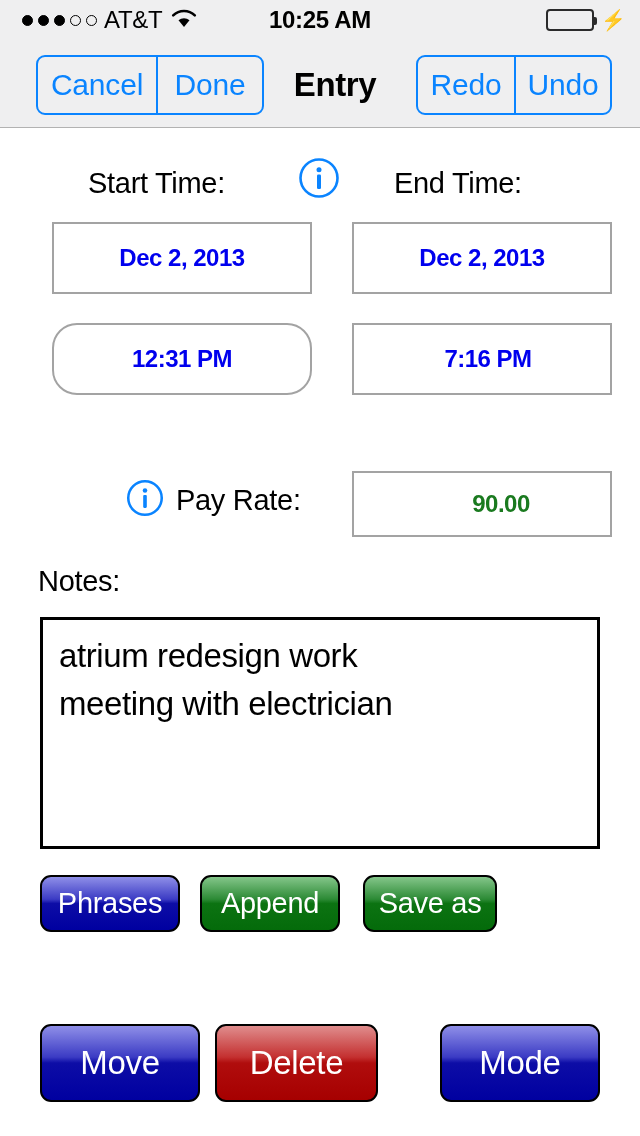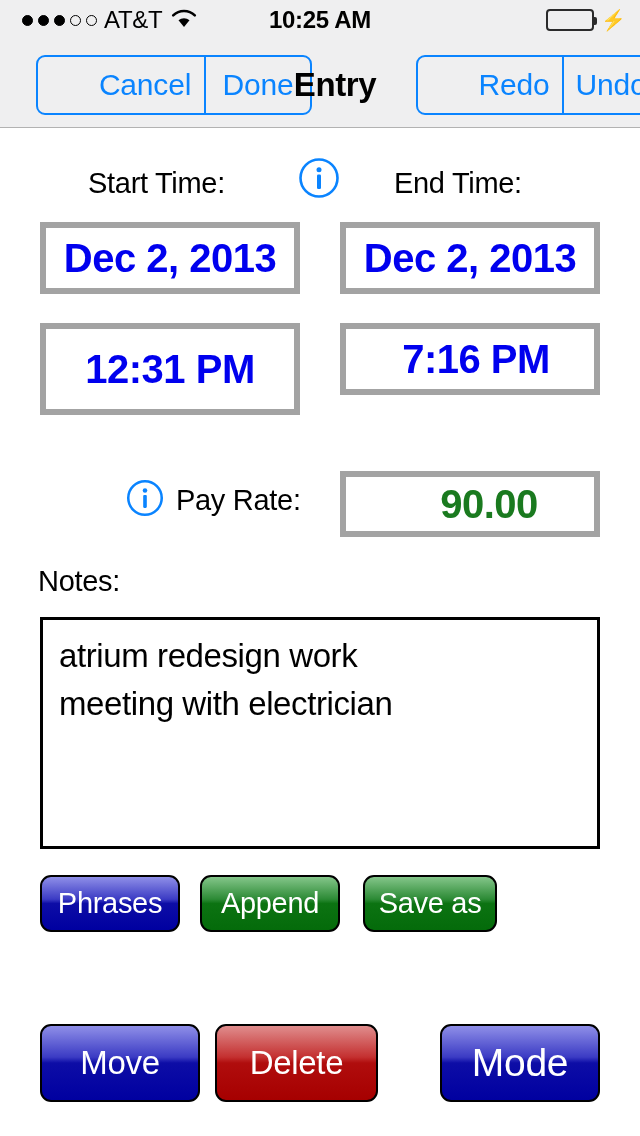--- a/index.html
+++ b/index.html
@@ -109,7 +109,6 @@
     border-radius: 9px;
     overflow: hidden;
     background: #efeff0;
-    padding-left: 48px;
   }
   .seg-left  { left: 36px; }
   .seg-right { left: 416px; }

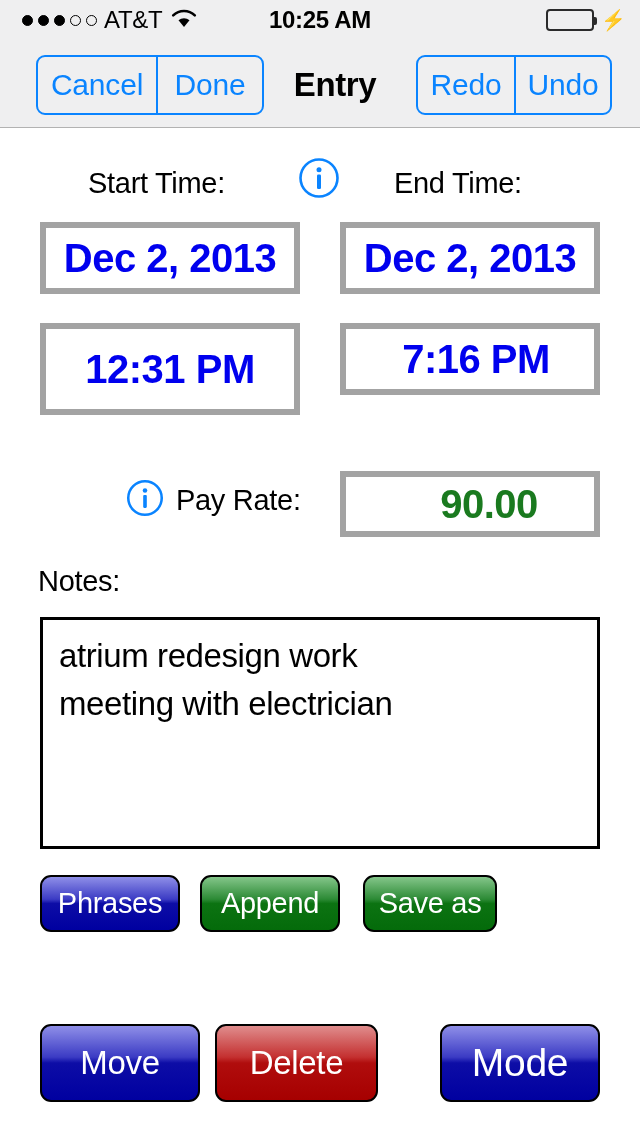--- a/index.html
+++ b/index.html
@@ -165,14 +165,15 @@
 
   .field-box {
     position: absolute;
-    border: 6px solid #a3a3a3;
-    background: #ffffff;
-    display: flex;
-    align-items: center;
-    justify-content: center;
-    font-size: 40px;
+    border: 2px solid #a3a3a3;
+    background: #ffffff;
+    display: flex;
+    align-items: center;
+    justify-content: center;
+    font-size: 24px;
     font-weight: bold;
     letter-spacing: -0.5px;
+    margin-left: 12px;
   }
   .val-blue  { color: #0000ee; }
   .val-green { color: #1a7a1f; padding-left: 38px; }

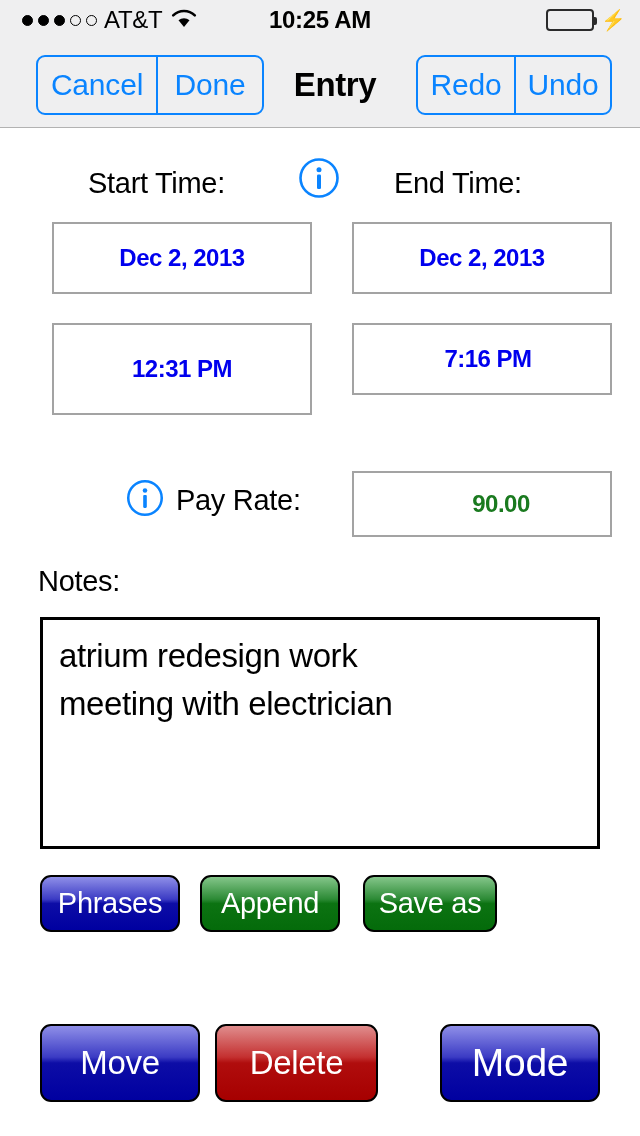--- a/index.html
+++ b/index.html
@@ -181,7 +181,7 @@
   
   #start-date-field { left: 40px;  top: 93px;  width: 260px; height: 72px; }
   #end-date-field   { left: 340px; top: 93px;  width: 260px; height: 72px; }
-  #start-time-field { left: 40px;  top: 194px; width: 260px; height: 92px; }
+  #start-time-field { left: 40px;  top: 194px; width: 260px; height: 72px; border-radius: 25px; }
   #end-time-field   { left: 340px; top: 194px; width: 260px; height: 72px; padding-left: 12px; }
 
   #start-time-label { left: 88px;  top: 38px; }

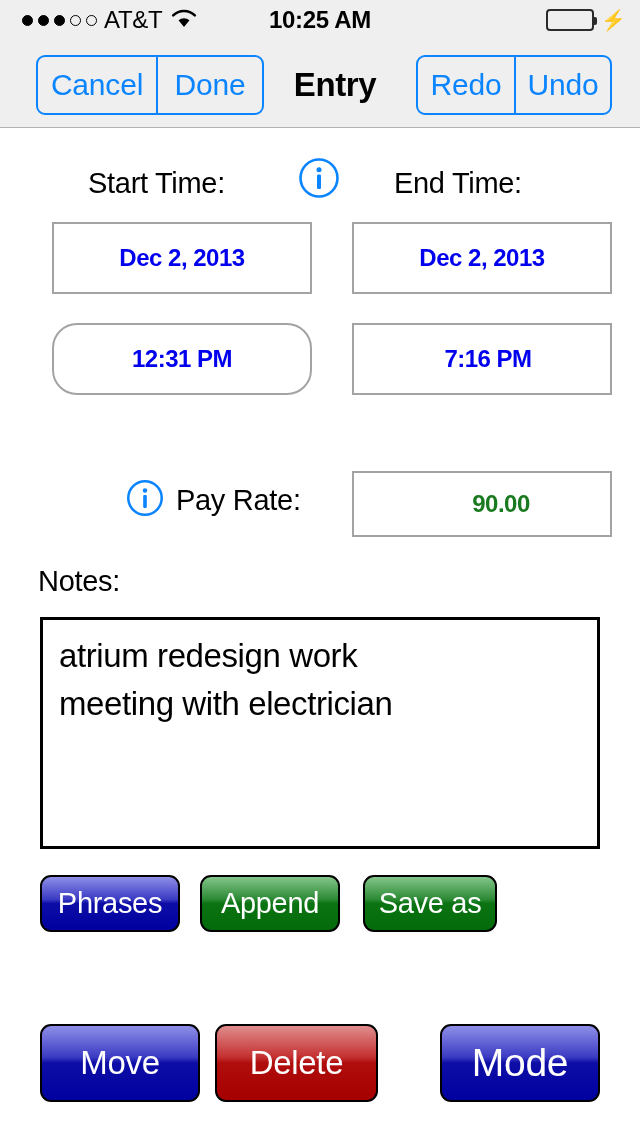--- a/index.html
+++ b/index.html
@@ -242,7 +242,7 @@
   
   #move-button   { left: 40px;  top: 895px; width: 160px; height: 78px; font-size: 33px; }
   #delete-button { left: 215px; top: 895px; width: 163px; height: 78px; font-size: 33px; }
-  #mode-button   { left: 440px; top: 895px; width: 160px; height: 78px; font-size: 39px; }
+  #mode-button   { left: 440px; top: 895px; width: 160px; height: 78px; font-size: 33px; }
 </style>
 </head>
 <body>

